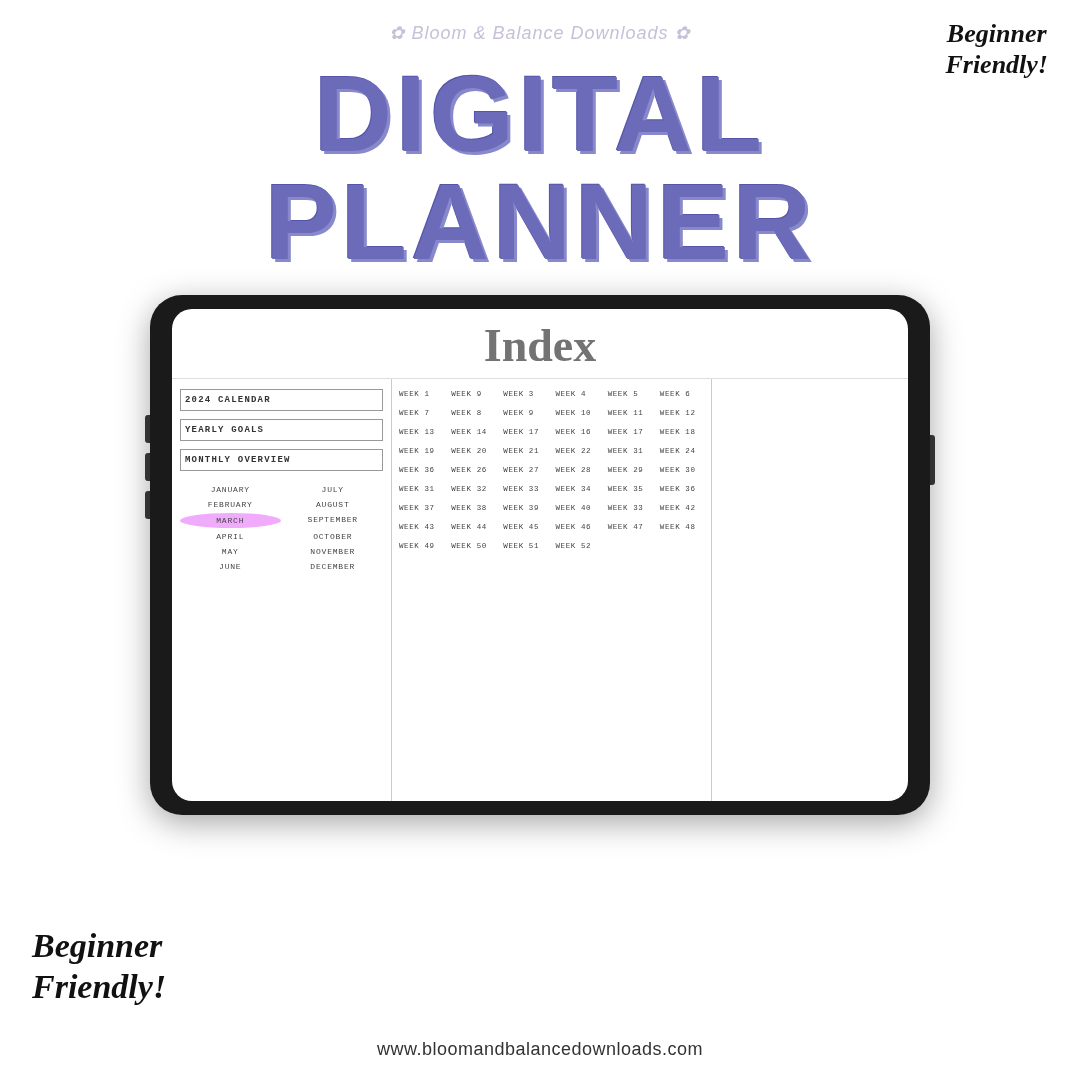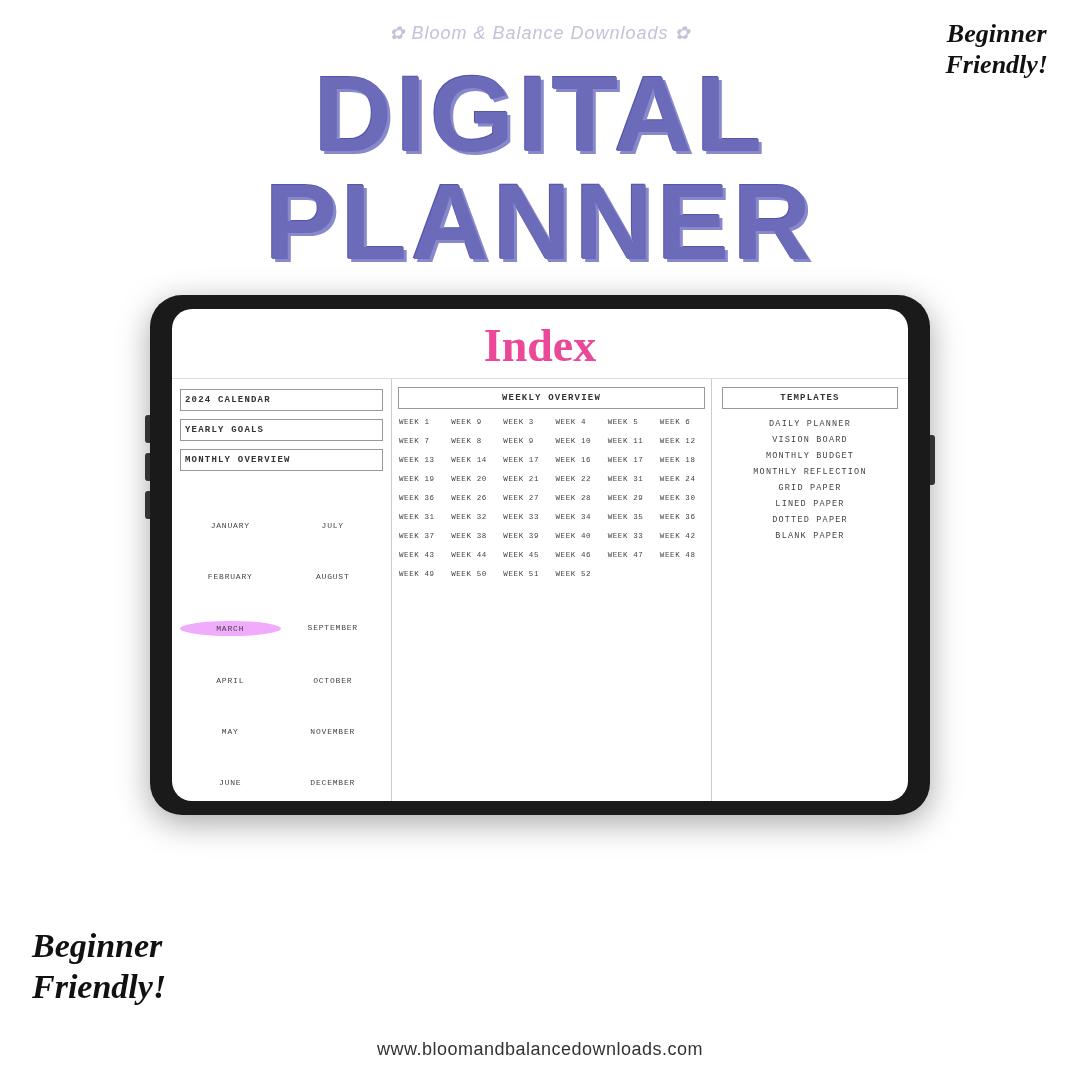--- a/index.html
+++ b/index.html
@@ -152,7 +152,7 @@
       font-size: 46px;
       font-weight: 900;
       font-family: Georgia, 'Times New Roman', serif;
-      color: #ec4899;
+      color: #737373;
       padding: 10px 0 6px;
       border-bottom: 1px solid #ddd;
     }

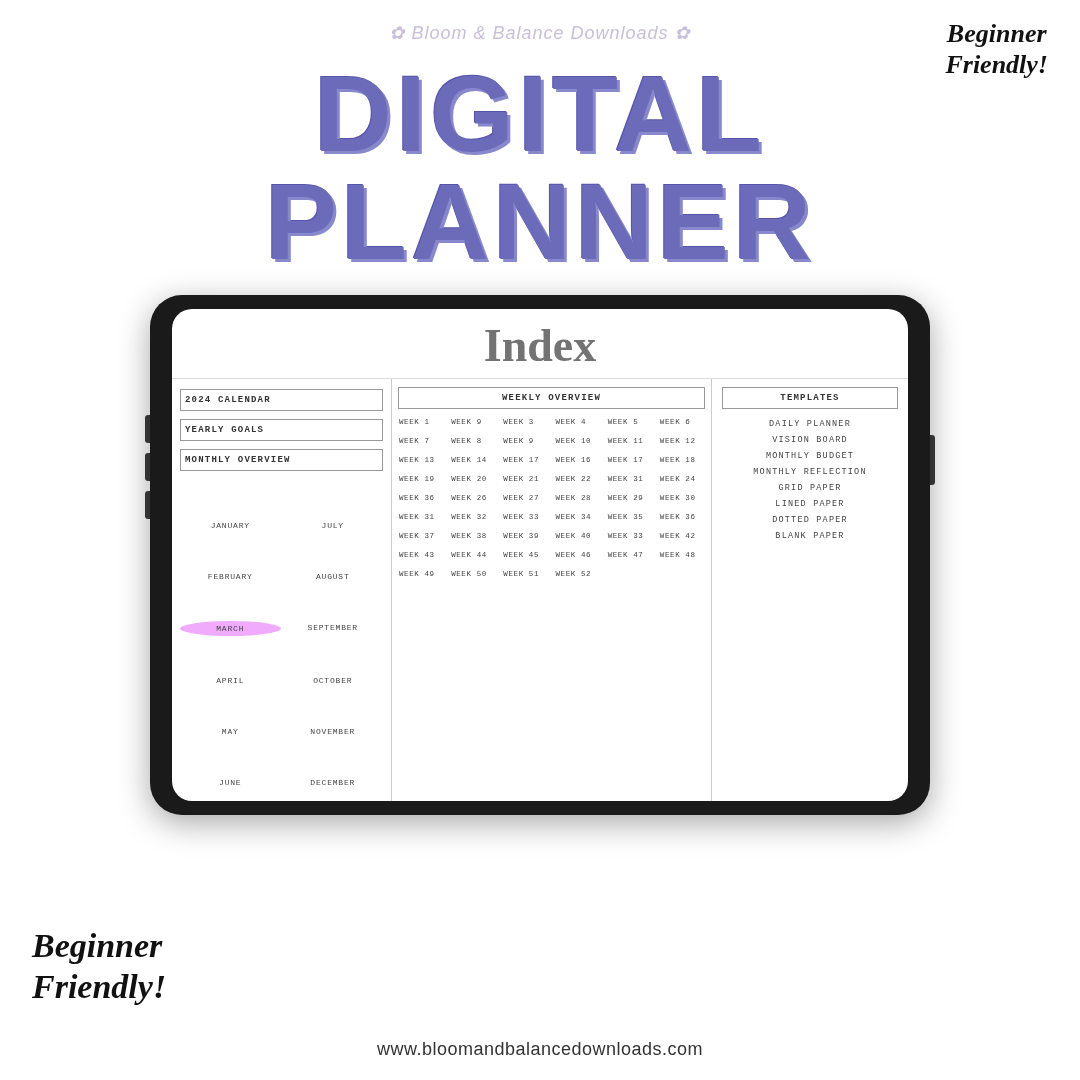--- a/index.html
+++ b/index.html
@@ -346,7 +346,6 @@
         </div>
 
         <div class="index-middle">
-          <div class="index-section-box-header">WEEKLY OVERVIEW</div>
 
           <div class="weeks-grid" id="weeks-grid">
           <div class="week-item">WEEK 1</div>

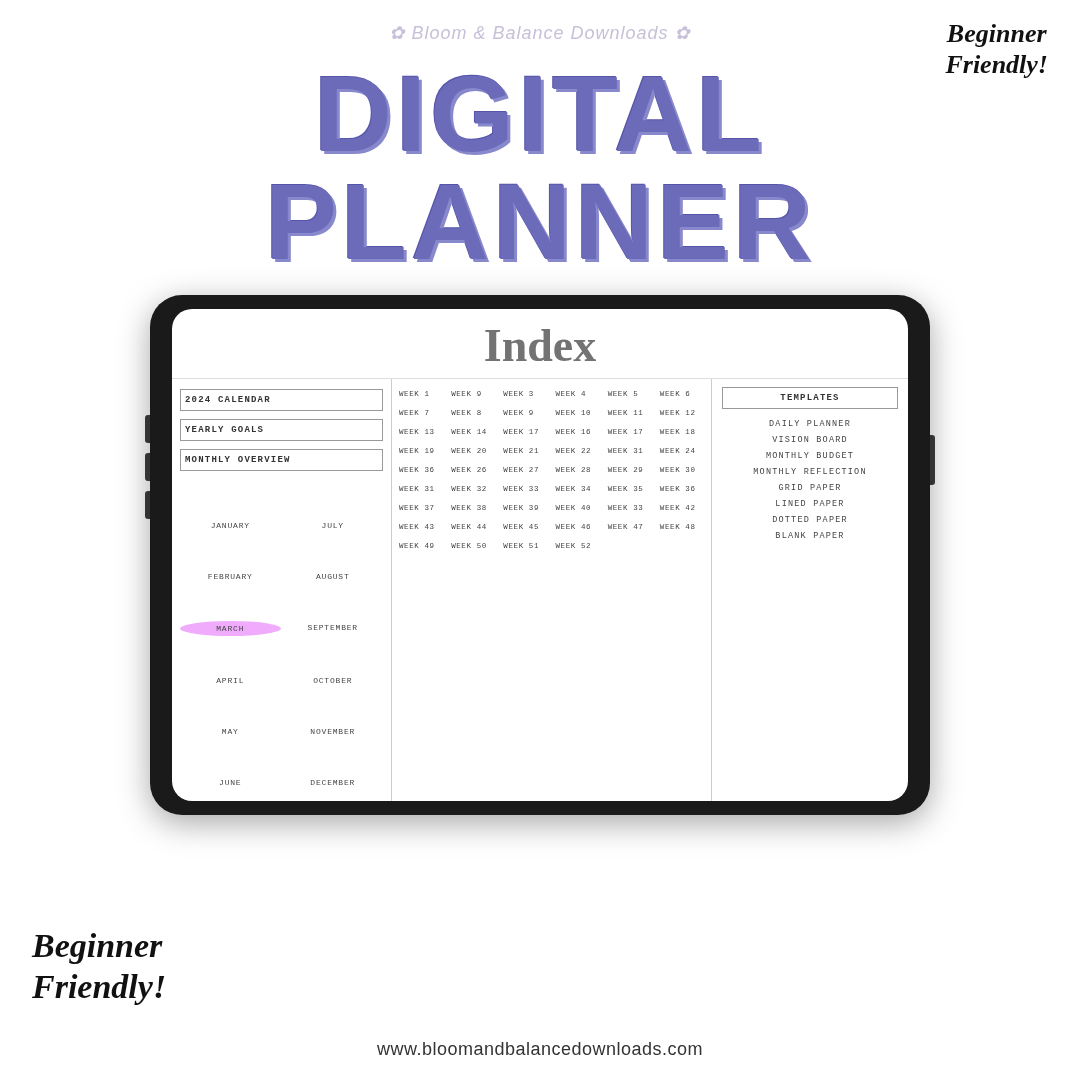--- a/index.html
+++ b/index.html
@@ -403,19 +403,6 @@
             </div>
         </div>
 
-        <div class="index-right">
-          <div class="index-section-box-header-right">TEMPLATES</div>
-          <div class="template-list" id="template-list">
-          <div class="template-item">DAILY PLANNER</div>
-              <div class="template-item">VISION BOARD</div>
-              <div class="template-item">MONTHLY BUDGET</div>
-              <div class="template-item">MONTHLY REFLECTION</div>
-              <div class="template-item">GRID PAPER</div>
-              <div class="template-item">LINED PAPER</div>
-              <div class="template-item">DOTTED PAPER</div>
-              <div class="template-item">BLANK PAPER</div>
-            </div>
-        </div>
 
       </div>
     </div>

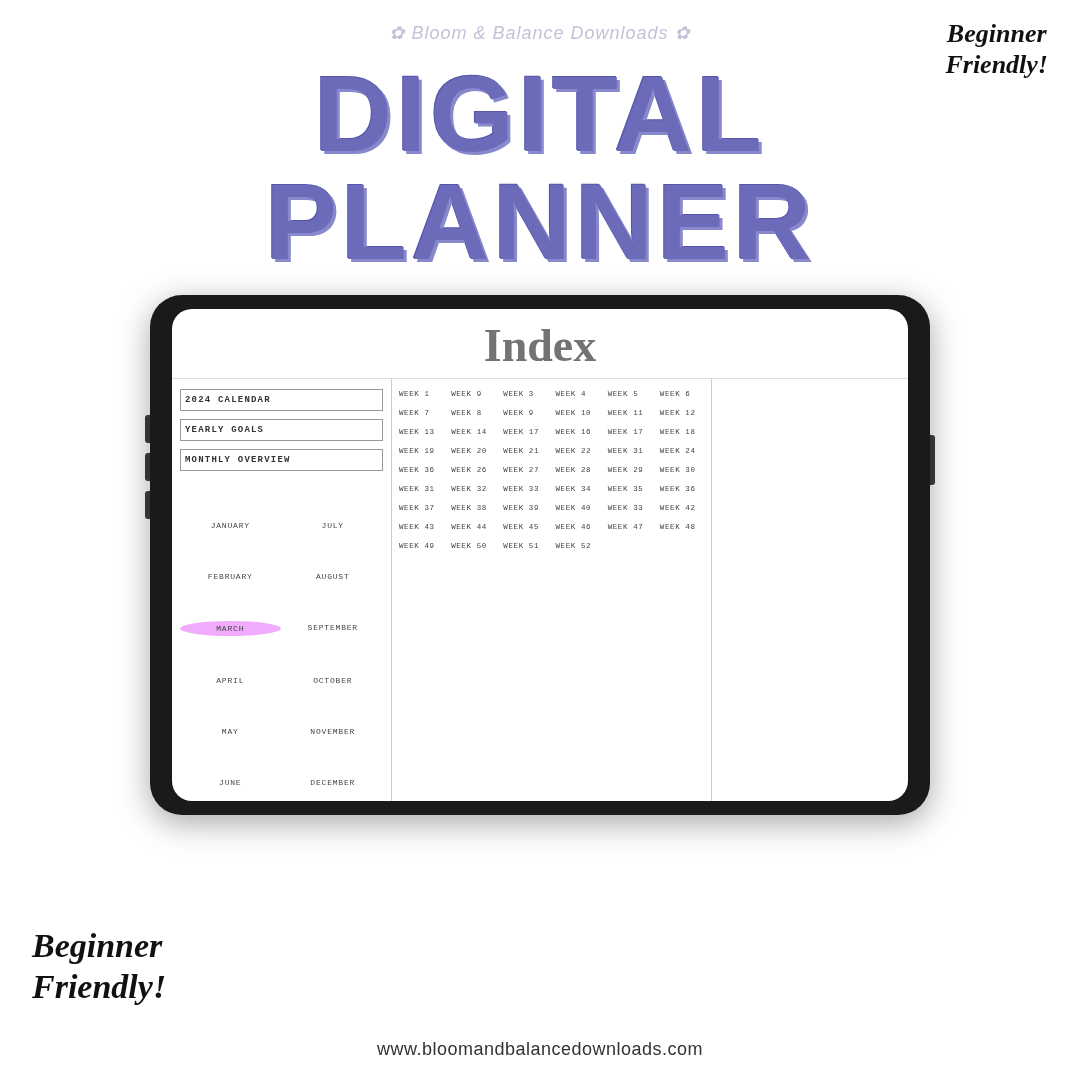--- a/index.html
+++ b/index.html
@@ -198,7 +198,6 @@
     .month-grid span {
       text-align: center;
       padding: 2px 1px;
-      margin-top: 36px;
     }
     .month-grid span.circle {
       background: #f0abfc;

